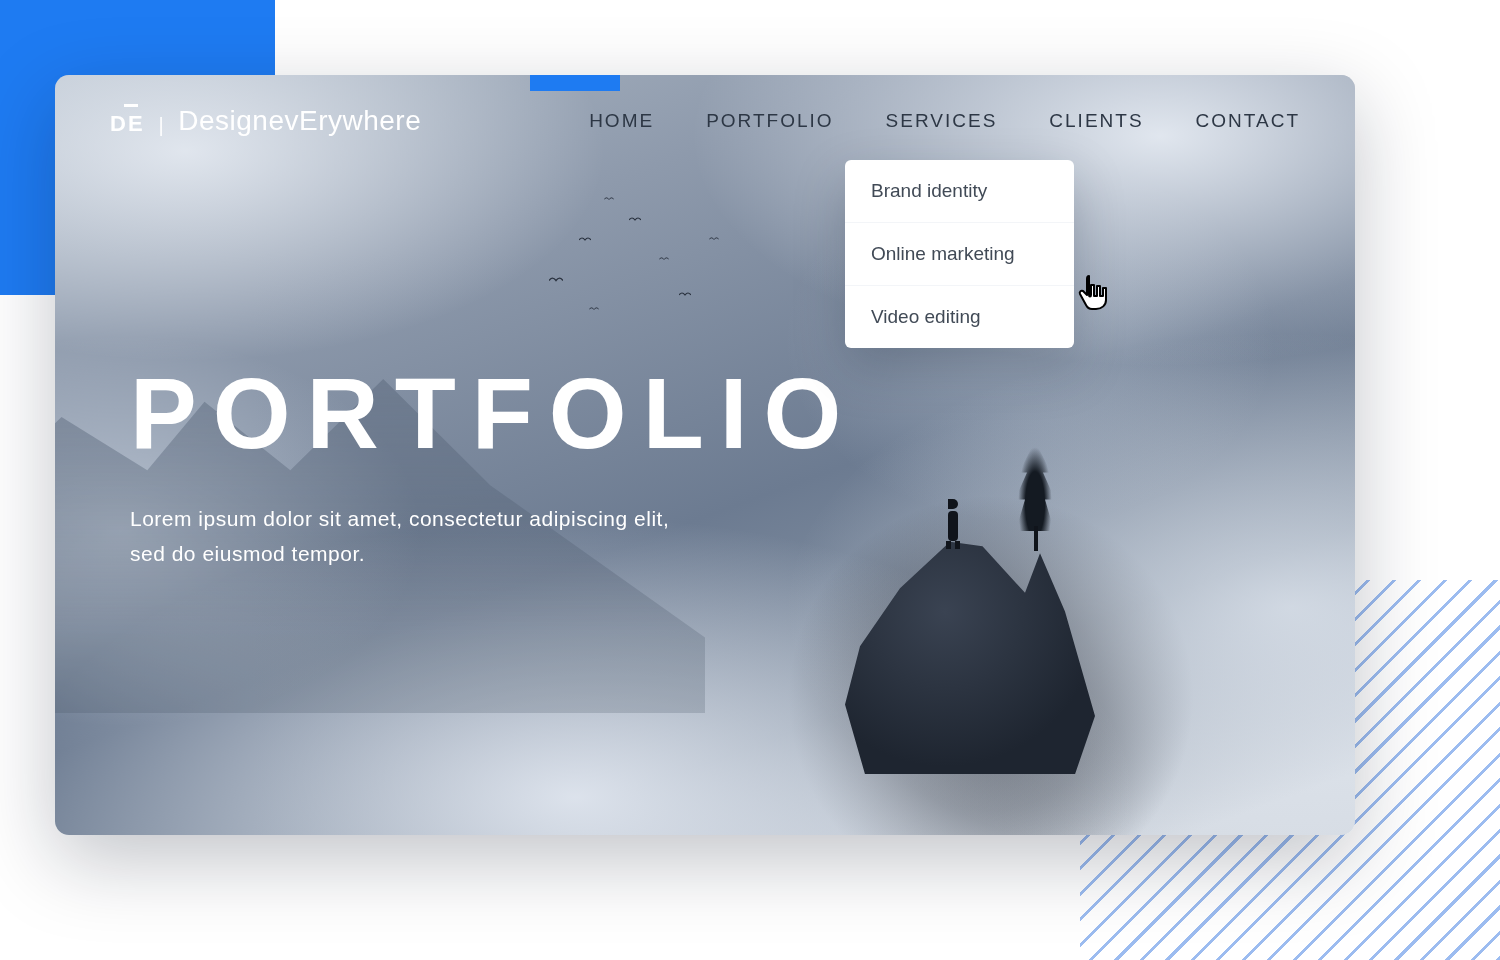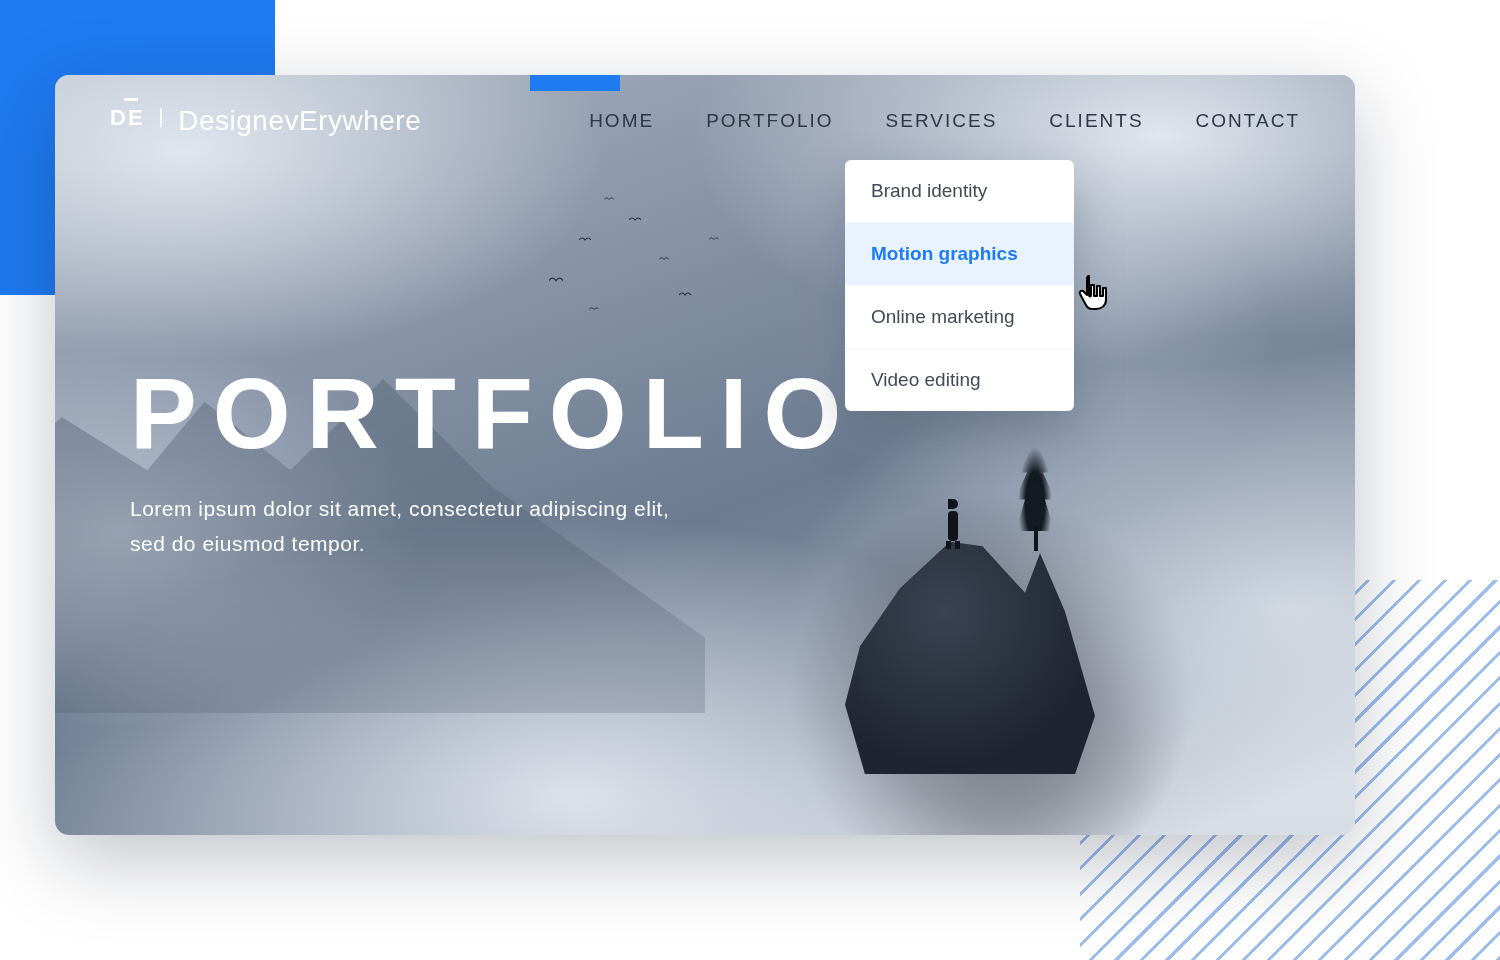--- a/index.html
+++ b/index.html
@@ -157,7 +157,7 @@
     z-index: 20;
     color: #fff;
   }
-  .logo { display:flex; align-items:flex-start; gap:14px; font-weight:600; letter-spacing:0.5px;}
+  .logo { display:flex; align-items:flex-end; gap:14px; font-weight:600; letter-spacing:0.5px;}
   .logo-mark { font-size: 22px; font-weight:800; position:relative; letter-spacing:2px;}
   .logo-mark::before { content:""; position:absolute; top:-7px; left:14px; width:14px; height:3px; background:#fff;}
   .logo-sep { font-size:20px; opacity:0.95; font-weight:300;}

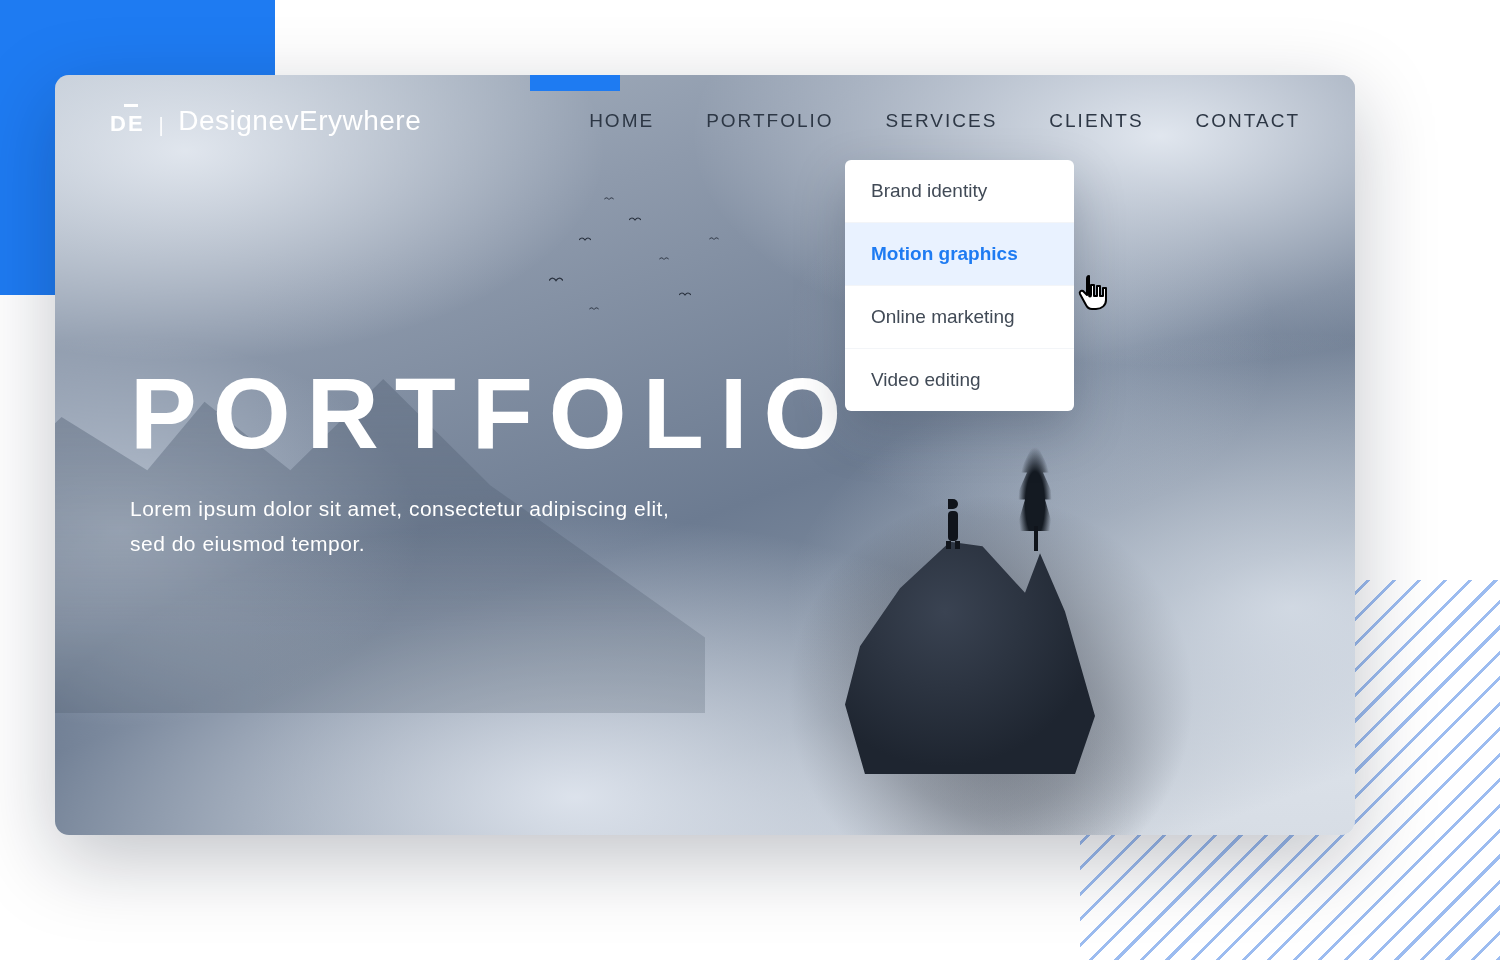--- a/index.html
+++ b/index.html
@@ -331,7 +331,6 @@
 
   <div class="dropdown">
     <div class="item">Brand identity</div>
-    <div class="item highlight">Motion graphics</div>
     <div class="item">Online marketing</div>
     <div class="item">Video editing</div>
   </div>

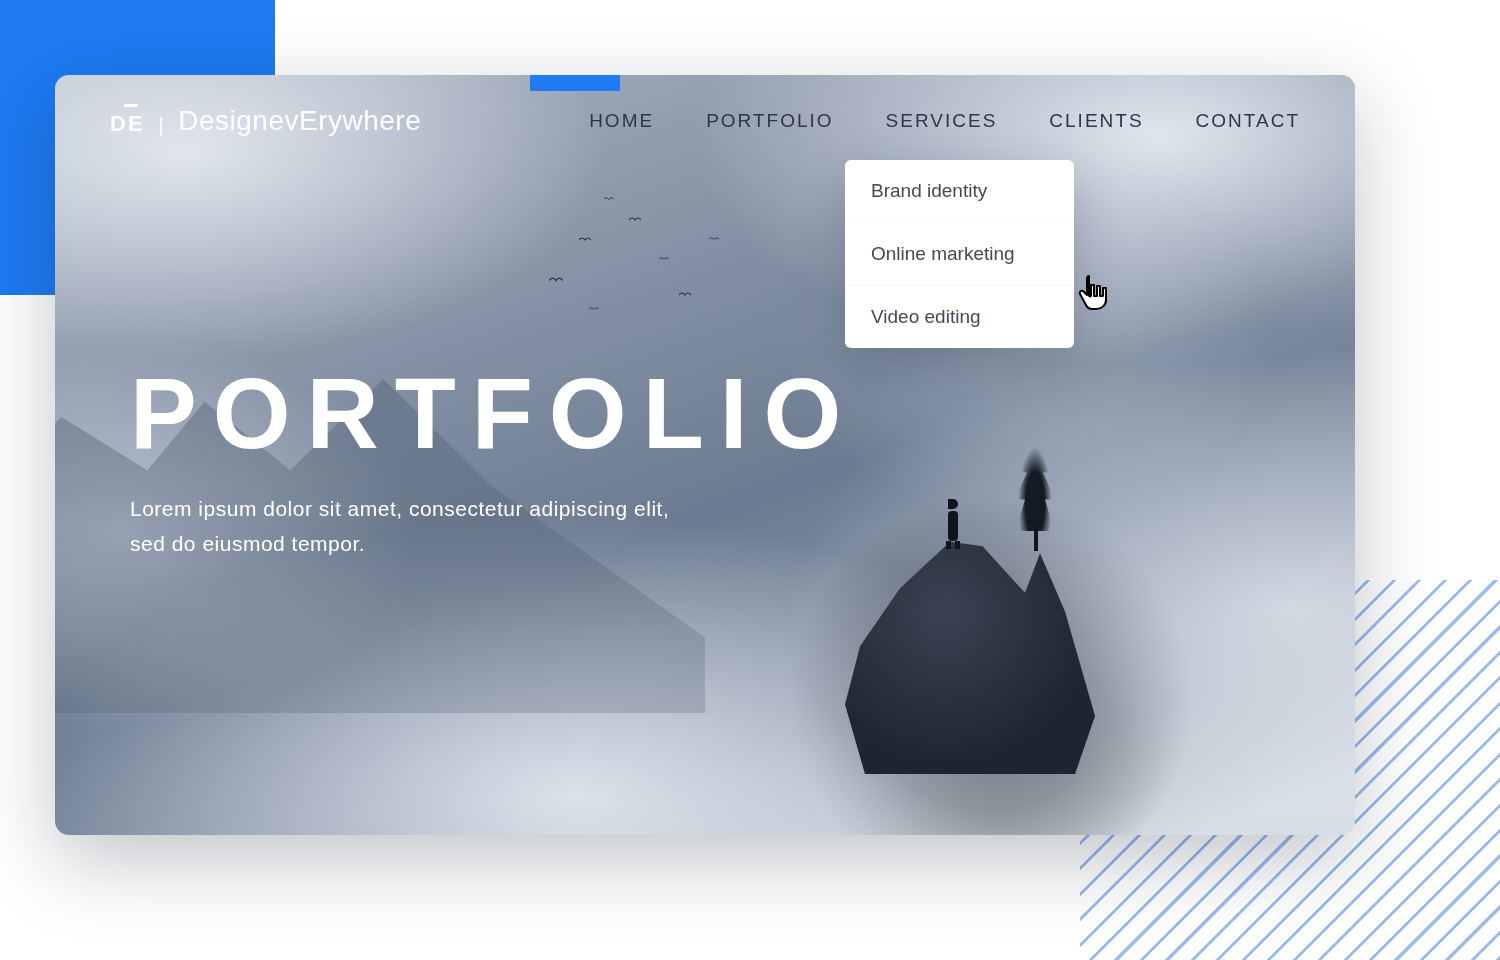--- a/index.html
+++ b/index.html
@@ -236,7 +236,7 @@
     text-transform: uppercase;
   }
   .subtitle {
-    margin-top: 26px;
+    margin-top: 36px;
     font-size: 21px;
     line-height: 1.65;
     letter-spacing: 0.5px;

